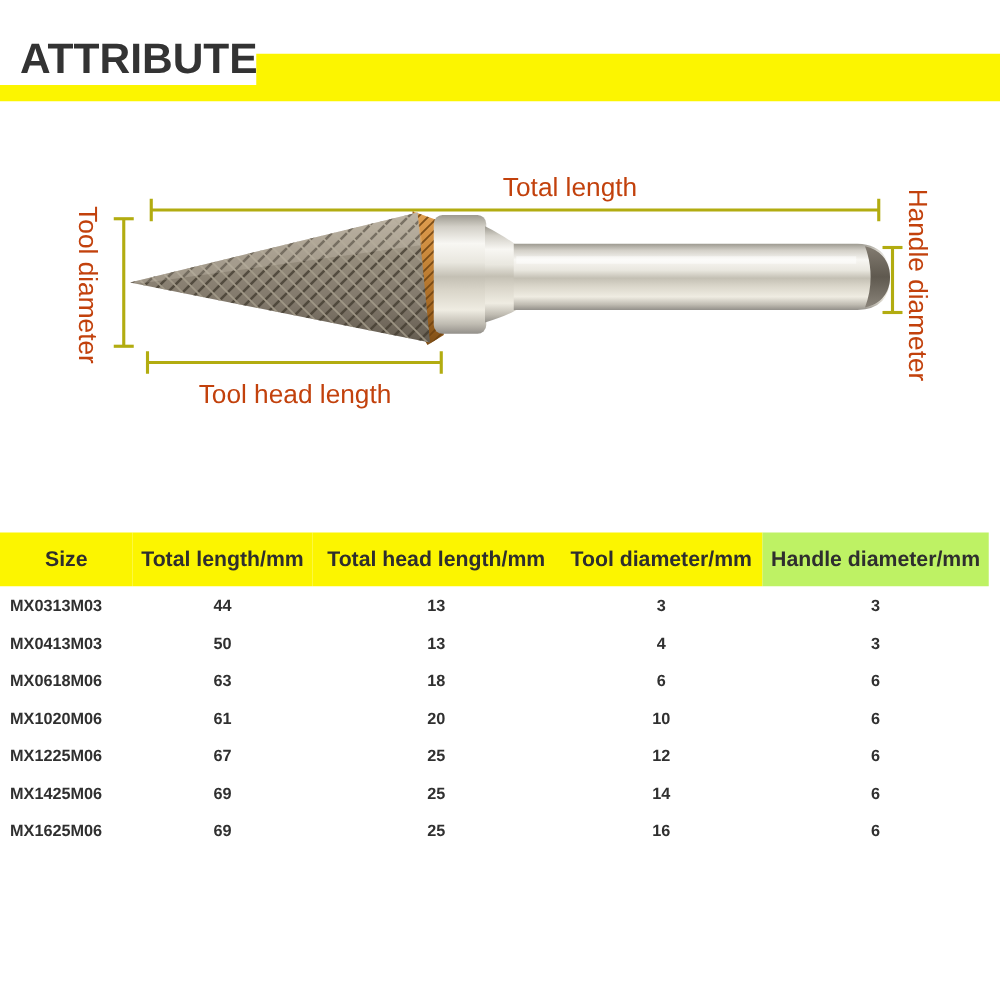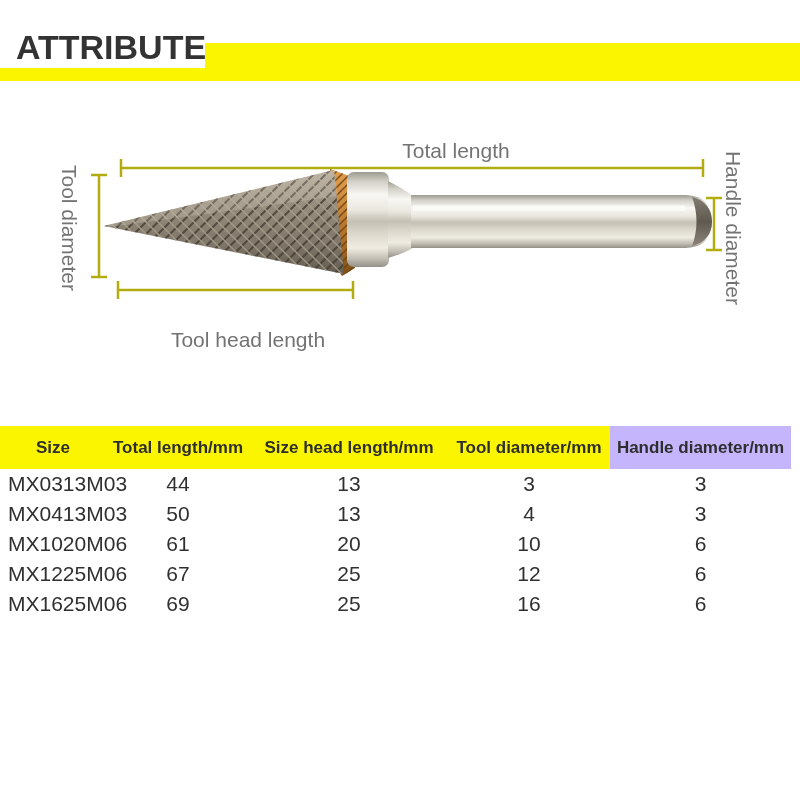--- a/index.html
+++ b/index.html
@@ -14,7 +14,7 @@
 
   
   .diagram-svg{position:absolute;left:0;top:0;width:800px;height:800px;z-index:0;}
-  .dim-label{position:absolute;color:#737373;font-size:21px;white-space:nowrap;z-index:2;}
+  .dim-label{position:absolute;color:#c2410c;font-size:21px;white-space:nowrap;z-index:2;}
   .dim-label.h{transform:translate(-50%,-50%);}
   .dim-label.v{writing-mode:vertical-rl;text-orientation:mixed;transform:translate(-50%,-50%);}
   .lbl-total{left:456px;top:151px;}

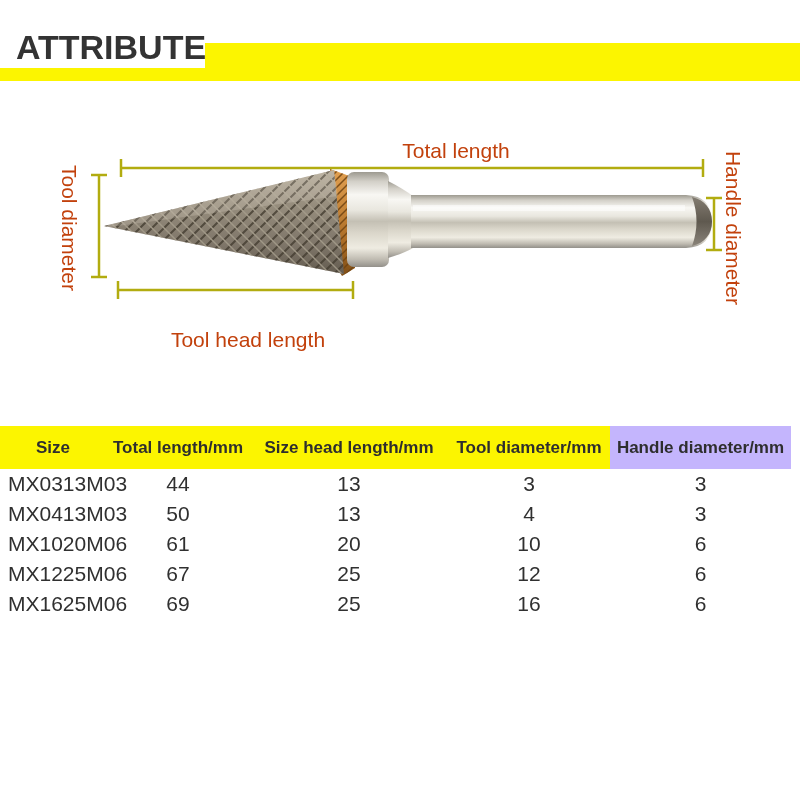--- a/index.html
+++ b/index.html
@@ -19,7 +19,7 @@
   .dim-label.v{writing-mode:vertical-rl;text-orientation:mixed;transform:translate(-50%,-50%);}
   .lbl-total{left:456px;top:151px;}
   .lbl-tooldia{left:69px;top:228px;}
-  .lbl-toolhead{left:236px;top:340px;margin-left:12px;}
+  .lbl-toolhead{left:236px;top:316px;}
   .lbl-handledia{left:733px;top:228px;}
 
   

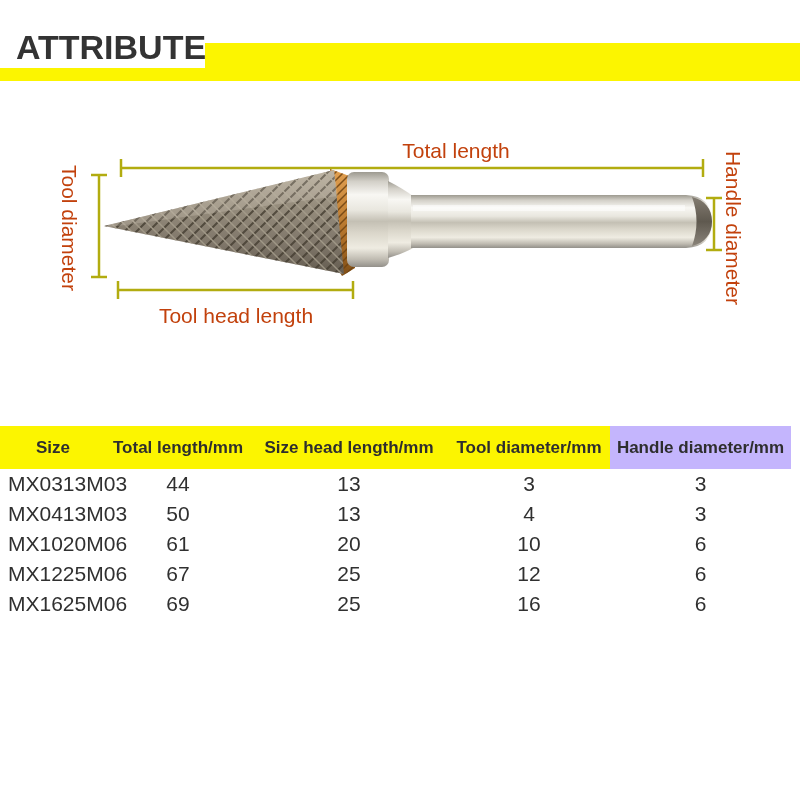--- a/index.html
+++ b/index.html
@@ -138,7 +138,7 @@
       <tr>
         <th style="background: rgb(252, 245, 0);">Size</th>
         <th style="background: rgb(252, 245, 0);">Total length/mm</th>
-        <th style="background: rgb(252, 245, 0);">Size head length/mm</th>
+        <th style="background: rgb(252, 245, 0);">Total head length/mm</th>
         <th style="background: rgb(252, 245, 0); margin-top: 43px;">Tool diameter/mm</th>
         <th style="background: #c4b5fd;">Handle diameter/mm</th>
       </tr>

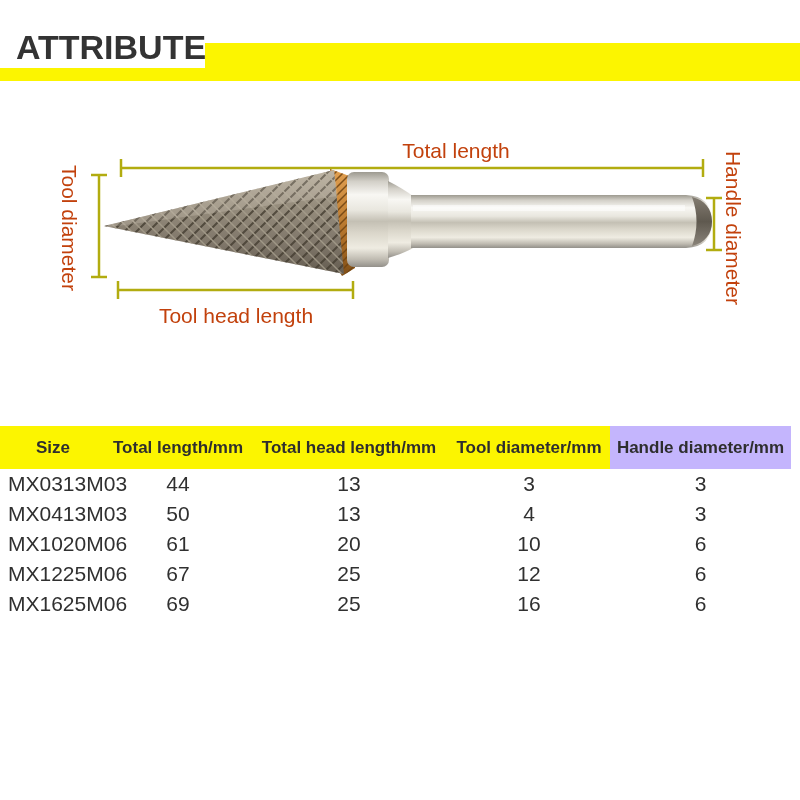--- a/index.html
+++ b/index.html
@@ -140,7 +140,7 @@
         <th style="background: rgb(252, 245, 0);">Total length/mm</th>
         <th style="background: rgb(252, 245, 0);">Total head length/mm</th>
         <th style="background: rgb(252, 245, 0); margin-top: 43px;">Tool diameter/mm</th>
-        <th style="background: #c4b5fd;">Handle diameter/mm</th>
+        <th style="background: #bef264;">Handle diameter/mm</th>
       </tr>
     </thead>
     <tbody id="table-body">

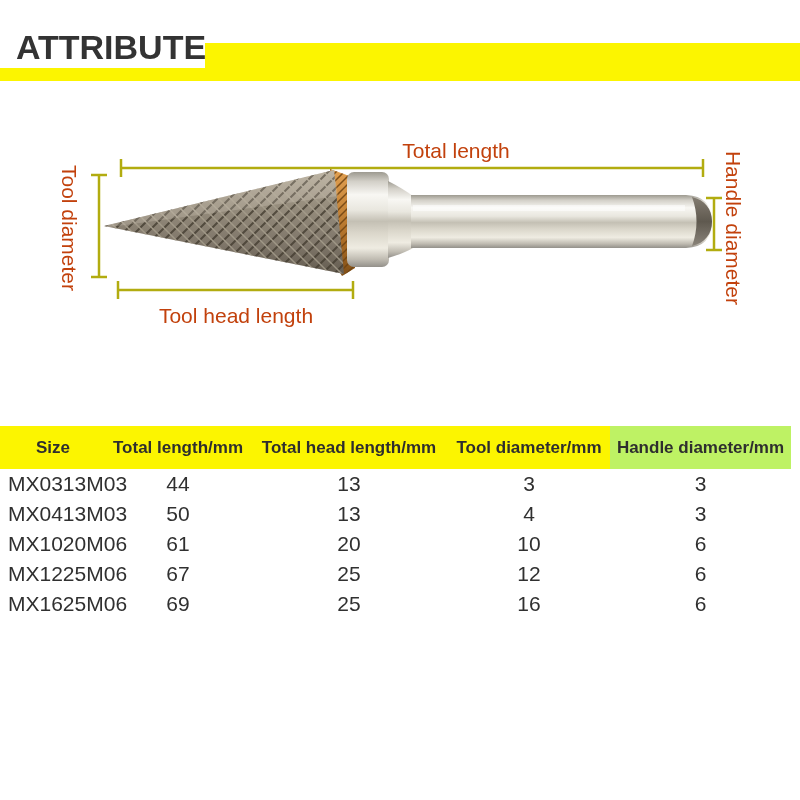--- a/index.html
+++ b/index.html
@@ -26,7 +26,7 @@
   .spec-table{position:absolute;left:0;top:426px;width:791px;border-collapse:collapse;
               z-index:1;table-layout:fixed;}
   .spec-table th{height:39px;font-size:17px;font-weight:bold;color:#2e2e2e;text-align:center;padding:2px;}
-  .spec-table td{height:30px;font-size:21px;color:#303030;text-align:center;padding:0;font-weight:normal;}
+  .spec-table td{height:30px;font-size:13px;color:#303030;text-align:center;padding:0;font-weight:bold;}
   .spec-table td.size-cell{text-align:left;padding-left:8px;}
   .col-size{width:106px;}
   .col-total{width:144px;}

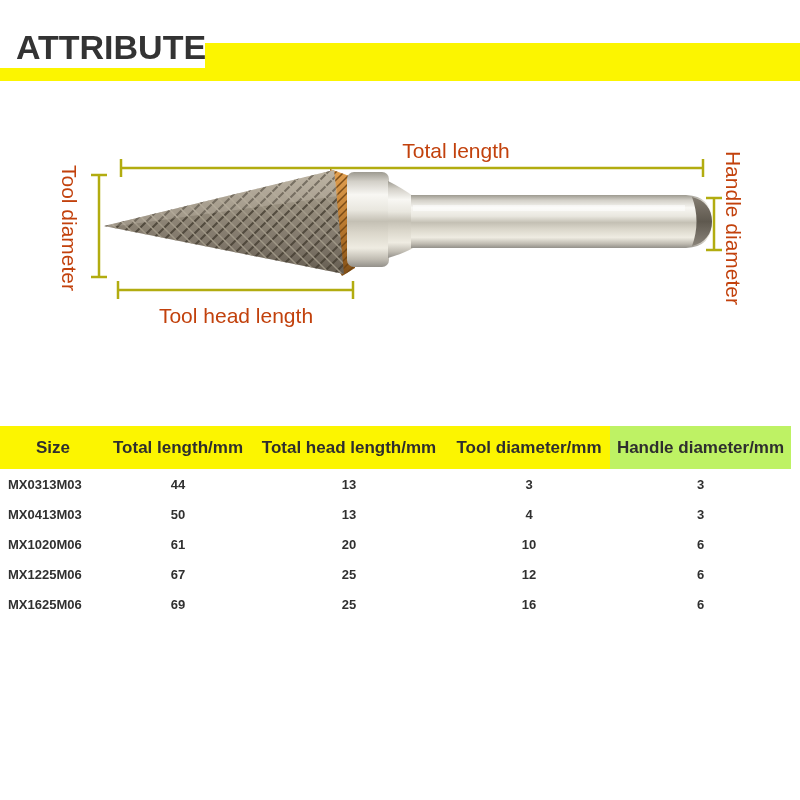--- a/index.html
+++ b/index.html
@@ -161,6 +161,13 @@
     </tr>
 
 
+    <tr>
+      <td class="size-cell">MX0618M06</td>
+      <td>63</td>
+      <td>18</td>
+      <td>6</td>
+      <td>6</td>
+    </tr>
 
 
     <tr>

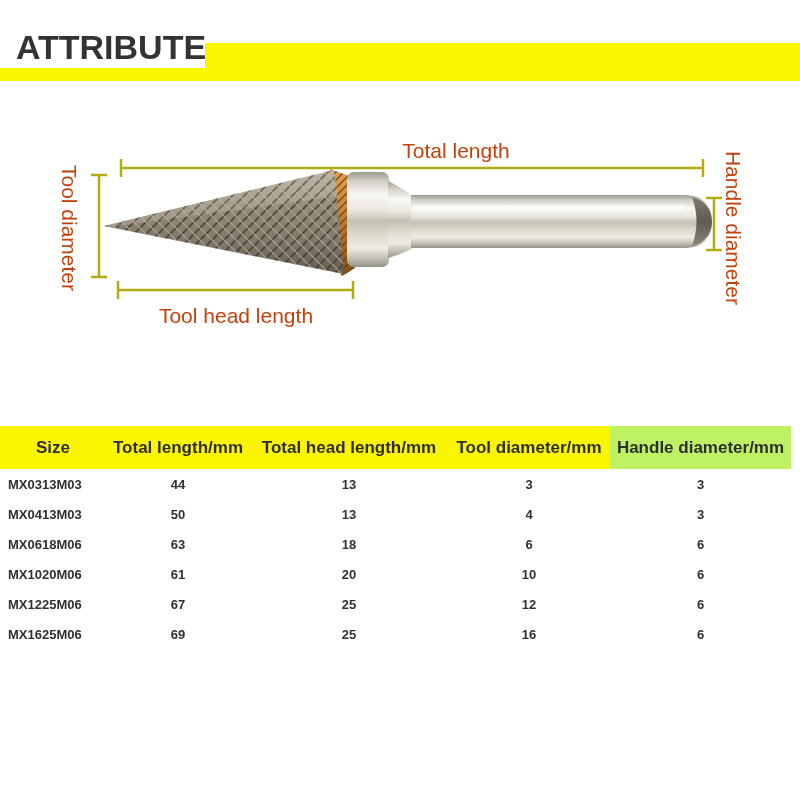--- a/index.html
+++ b/index.html
@@ -186,6 +186,13 @@
       <td>6</td>
     </tr>
 
+    <tr>
+      <td class="size-cell">MX1425M06</td>
+      <td>69</td>
+      <td>25</td>
+      <td>14</td>
+      <td>6</td>
+    </tr>
 
     <tr>
       <td class="size-cell">MX1625M06</td>

